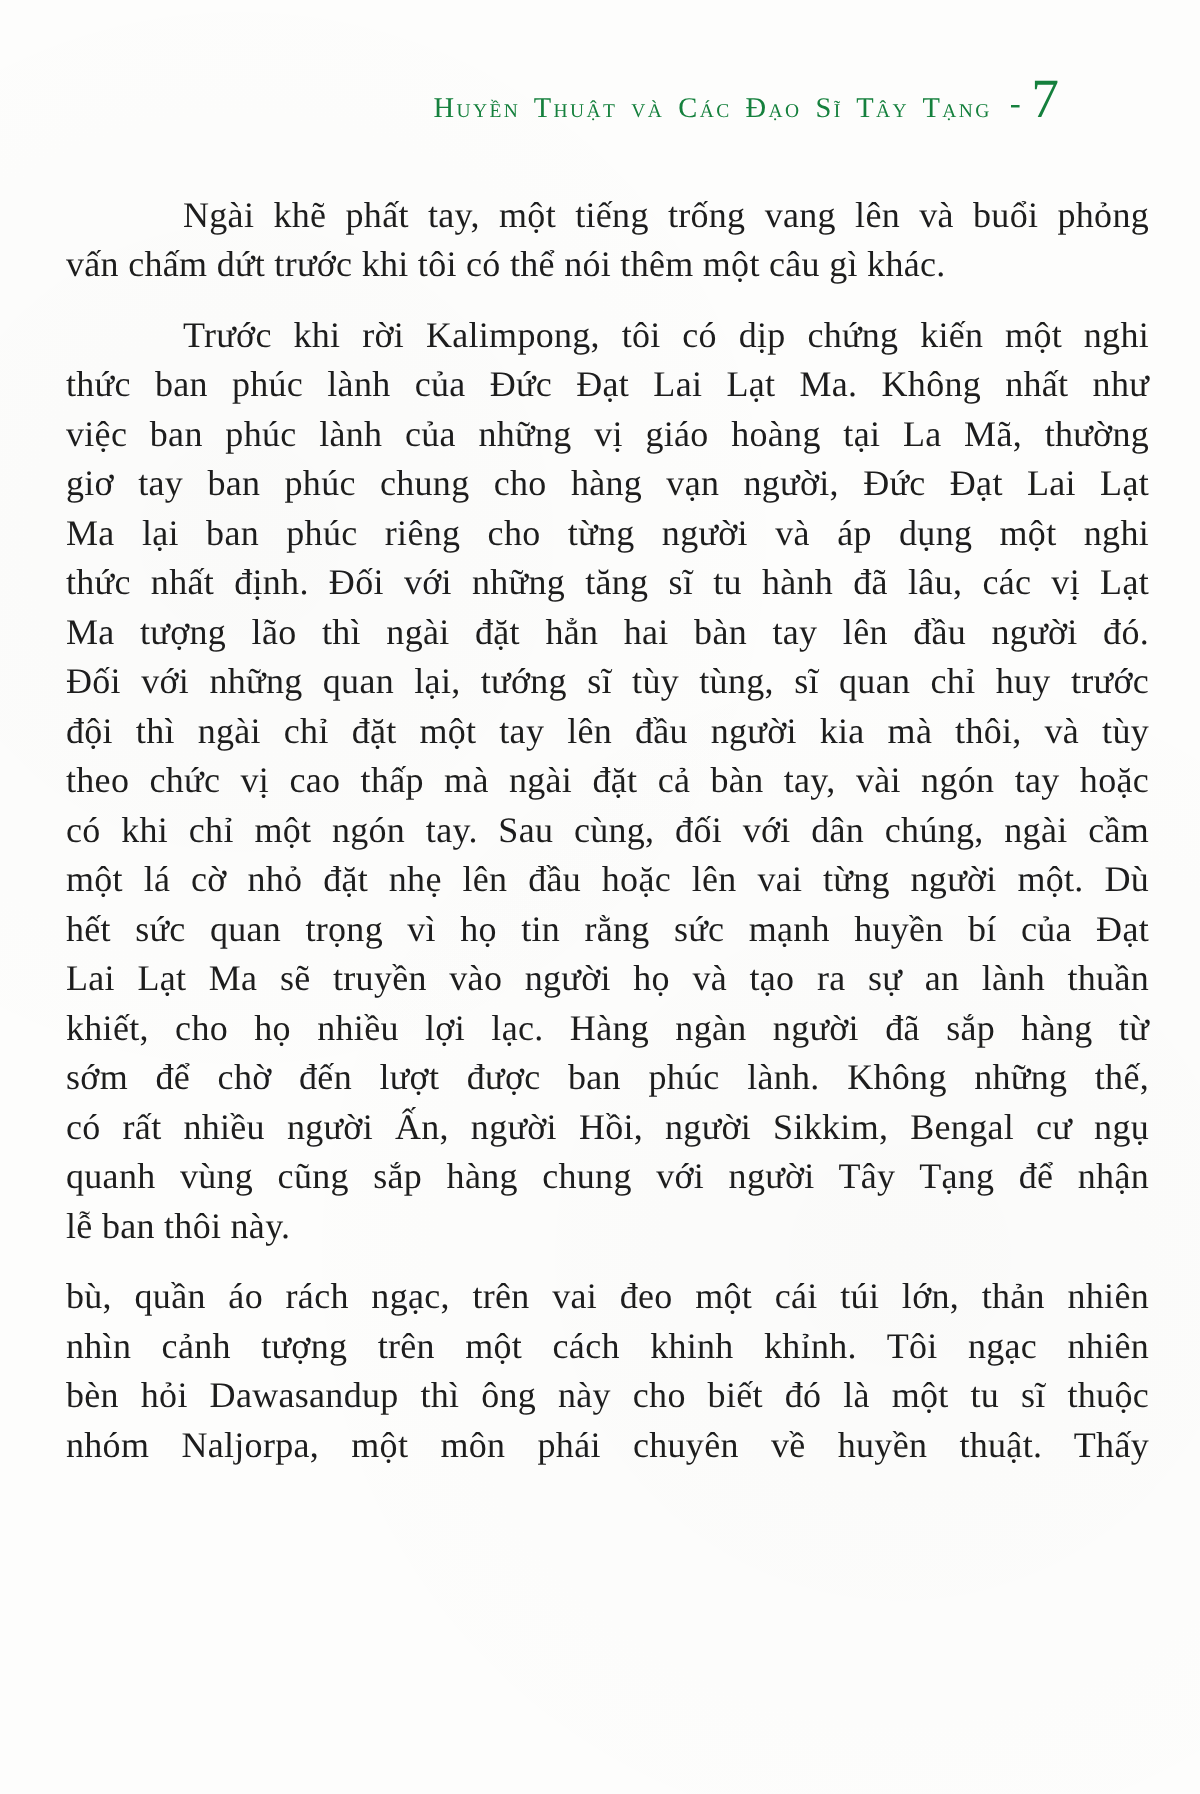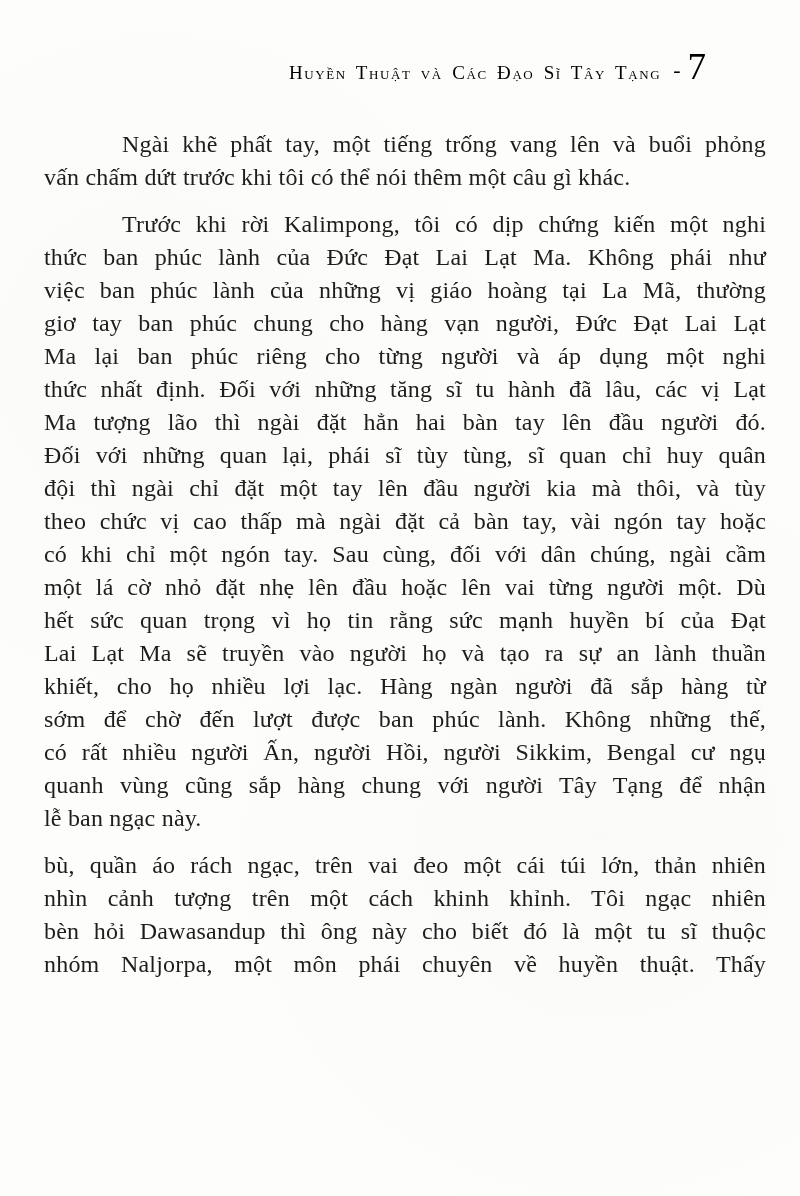--- a/index.html
+++ b/index.html
@@ -31,7 +31,7 @@
     right: 94px;
     display: flex;
     align-items: baseline;
-    color: #000000;
+    color: #15803d;
     white-space: nowrap;
   }
   .running-title {

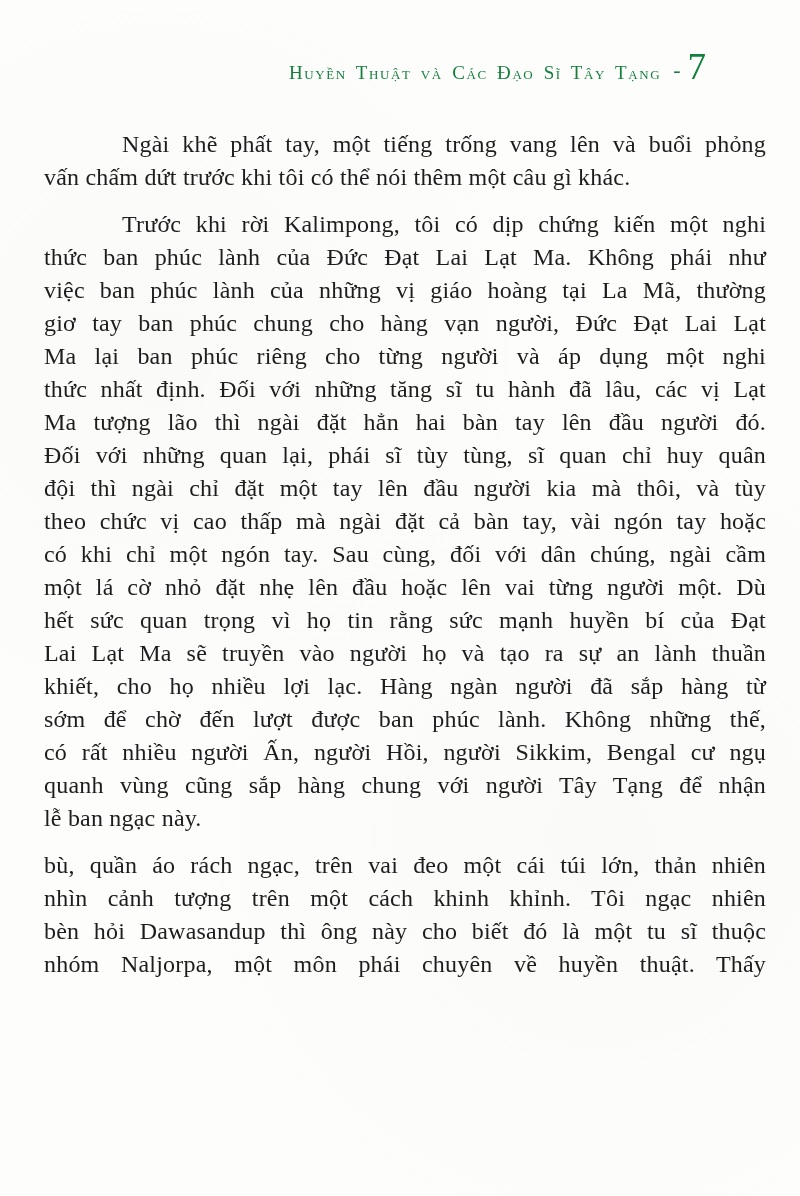--- a/index.html
+++ b/index.html
@@ -100,7 +100,7 @@
     </div>
     <div class="paragraph">
       <div class="line indent">Trước khi rời Kalimpong, tôi có dịp chứng kiến một nghi</div>
-      <div class="line">thức ban phúc lành của Đức Đạt Lai Lạt Ma. Không phái như</div>
+      <div class="line">thức ban phúc lành của Đức Đạt Lai Lạt Ma. Không nhất như</div>
       <div class="line">việc ban phúc lành của những vị giáo hoàng tại La Mã, thường</div>
       <div class="line">giơ tay ban phúc chung cho hàng vạn người, Đức Đạt Lai Lạt</div>
       <div class="line">Ma lại ban phúc riêng cho từng người và áp dụng một nghi</div>

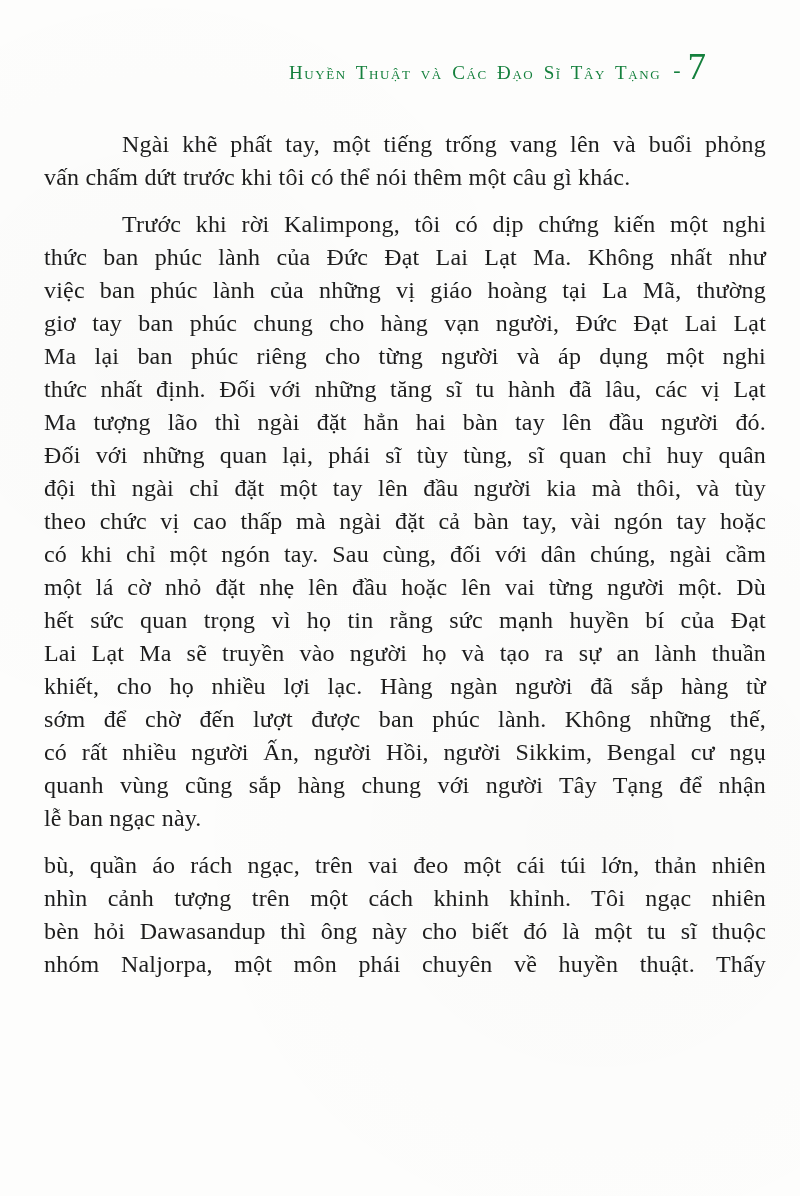--- a/index.html
+++ b/index.html
@@ -106,7 +106,7 @@
       <div class="line">Ma lại ban phúc riêng cho từng người và áp dụng một nghi</div>
       <div class="line">thức nhất định. Đối với những tăng sĩ tu hành đã lâu, các vị Lạt</div>
       <div class="line">Ma tượng lão thì ngài đặt hẳn hai bàn tay lên đầu người đó.</div>
-      <div class="line">Đối với những quan lại, phái sĩ tùy tùng, sĩ quan chỉ huy quân</div>
+      <div class="line">Đối với những quan lại, tướng sĩ tùy tùng, sĩ quan chỉ huy trước</div>
       <div class="line">đội thì ngài chỉ đặt một tay lên đầu người kia mà thôi, và tùy</div>
       <div class="line">theo chức vị cao thấp mà ngài đặt cả bàn tay, vài ngón tay hoặc</div>
       <div class="line">có khi chỉ một ngón tay. Sau cùng, đối với dân chúng, ngài cầm</div>

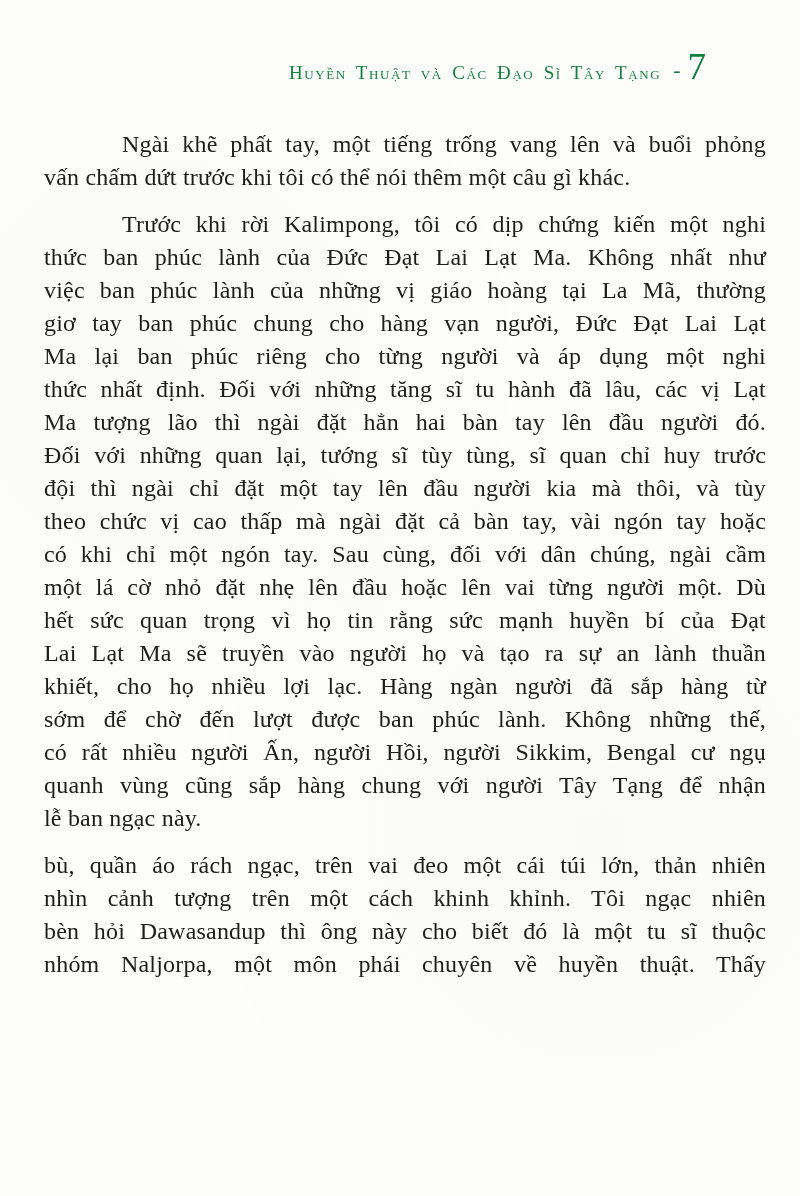--- a/index.html
+++ b/index.html
@@ -117,7 +117,7 @@
       <div class="line">sớm để chờ đến lượt được ban phúc lành. Không những thế,</div>
       <div class="line">có rất nhiều người Ấn, người Hồi, người Sikkim, Bengal cư ngụ</div>
       <div class="line">quanh vùng cũng sắp hàng chung với người Tây Tạng để nhận</div>
-      <div class="line endline">lễ ban ngạc này.</div>
+      <div class="line endline">lễ ban thôi này.</div>
     </div>
     <div class="paragraph">
       <div class="line">bù, quần áo rách ngạc, trên vai đeo một cái túi lớn, thản nhiên</div>

